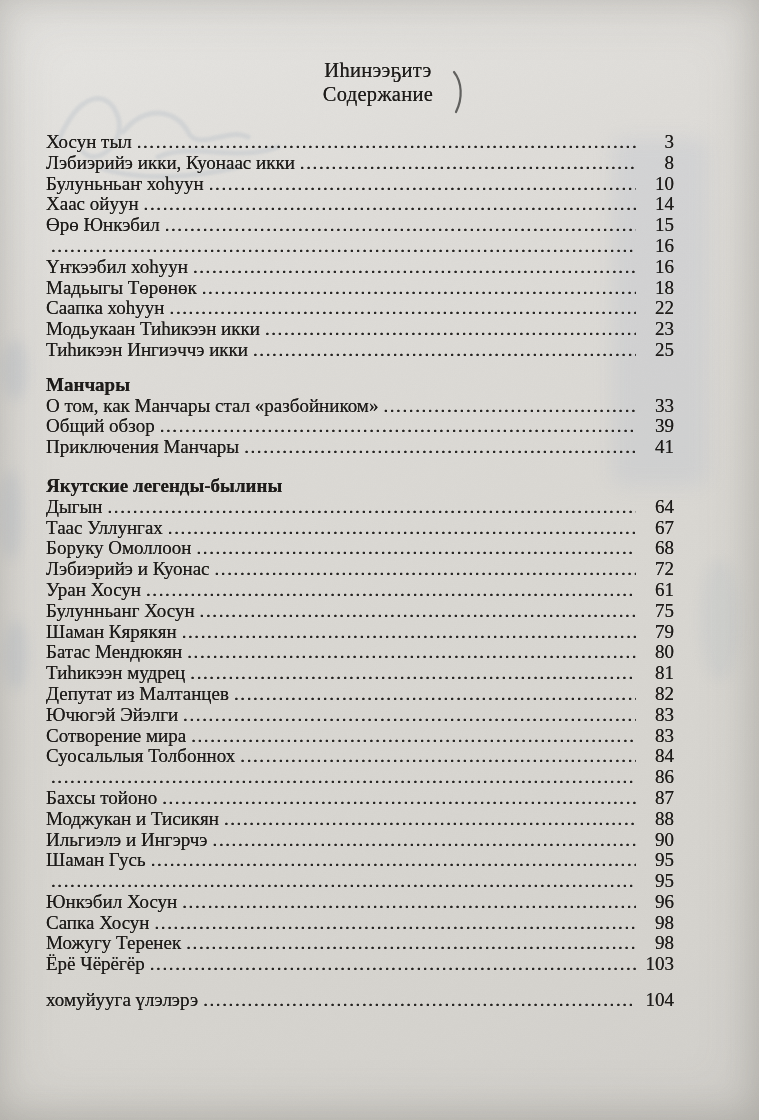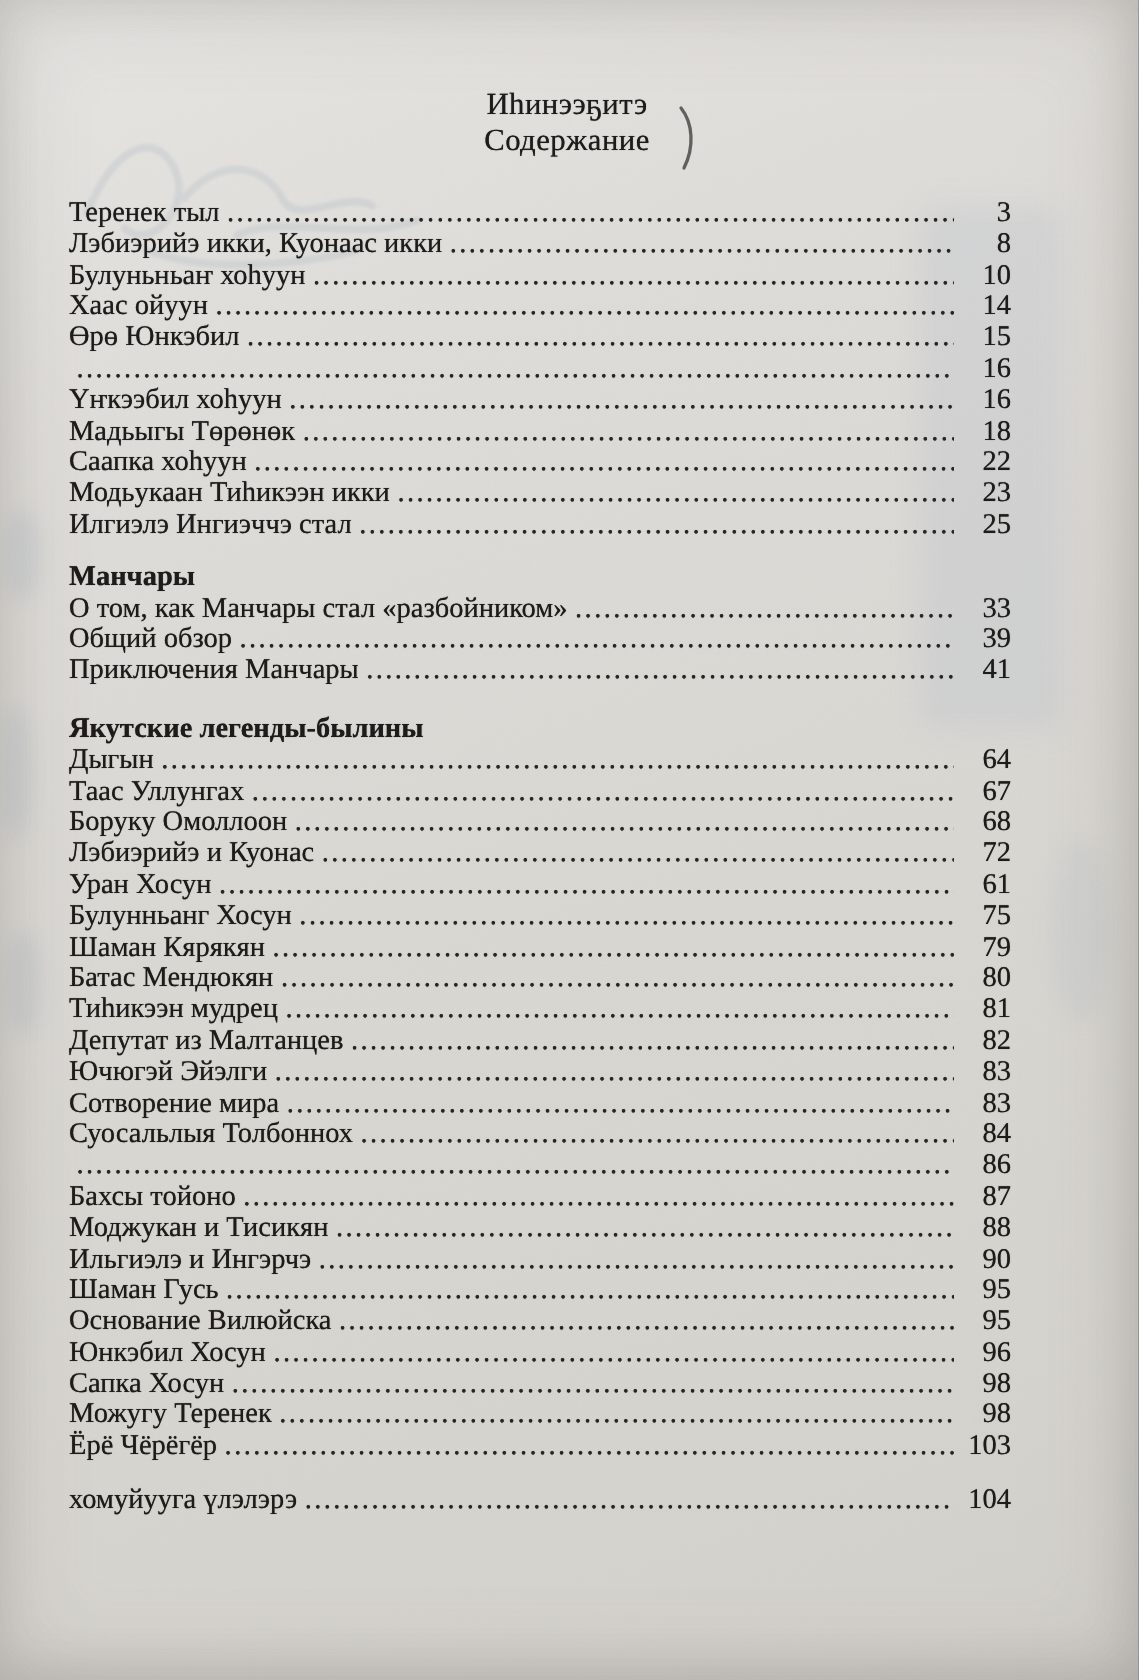--- a/index.html
+++ b/index.html
@@ -82,7 +82,7 @@
     <div id="toc">
         <div class="section">
           <div class="row">
-            <span class="title">Теренек тыл</span>
+            <span class="title">Хосун тыл</span>
             <span class="dots">................................................................................................................................................................................................................................................</span>
             <span class="num">3</span>
           </div>

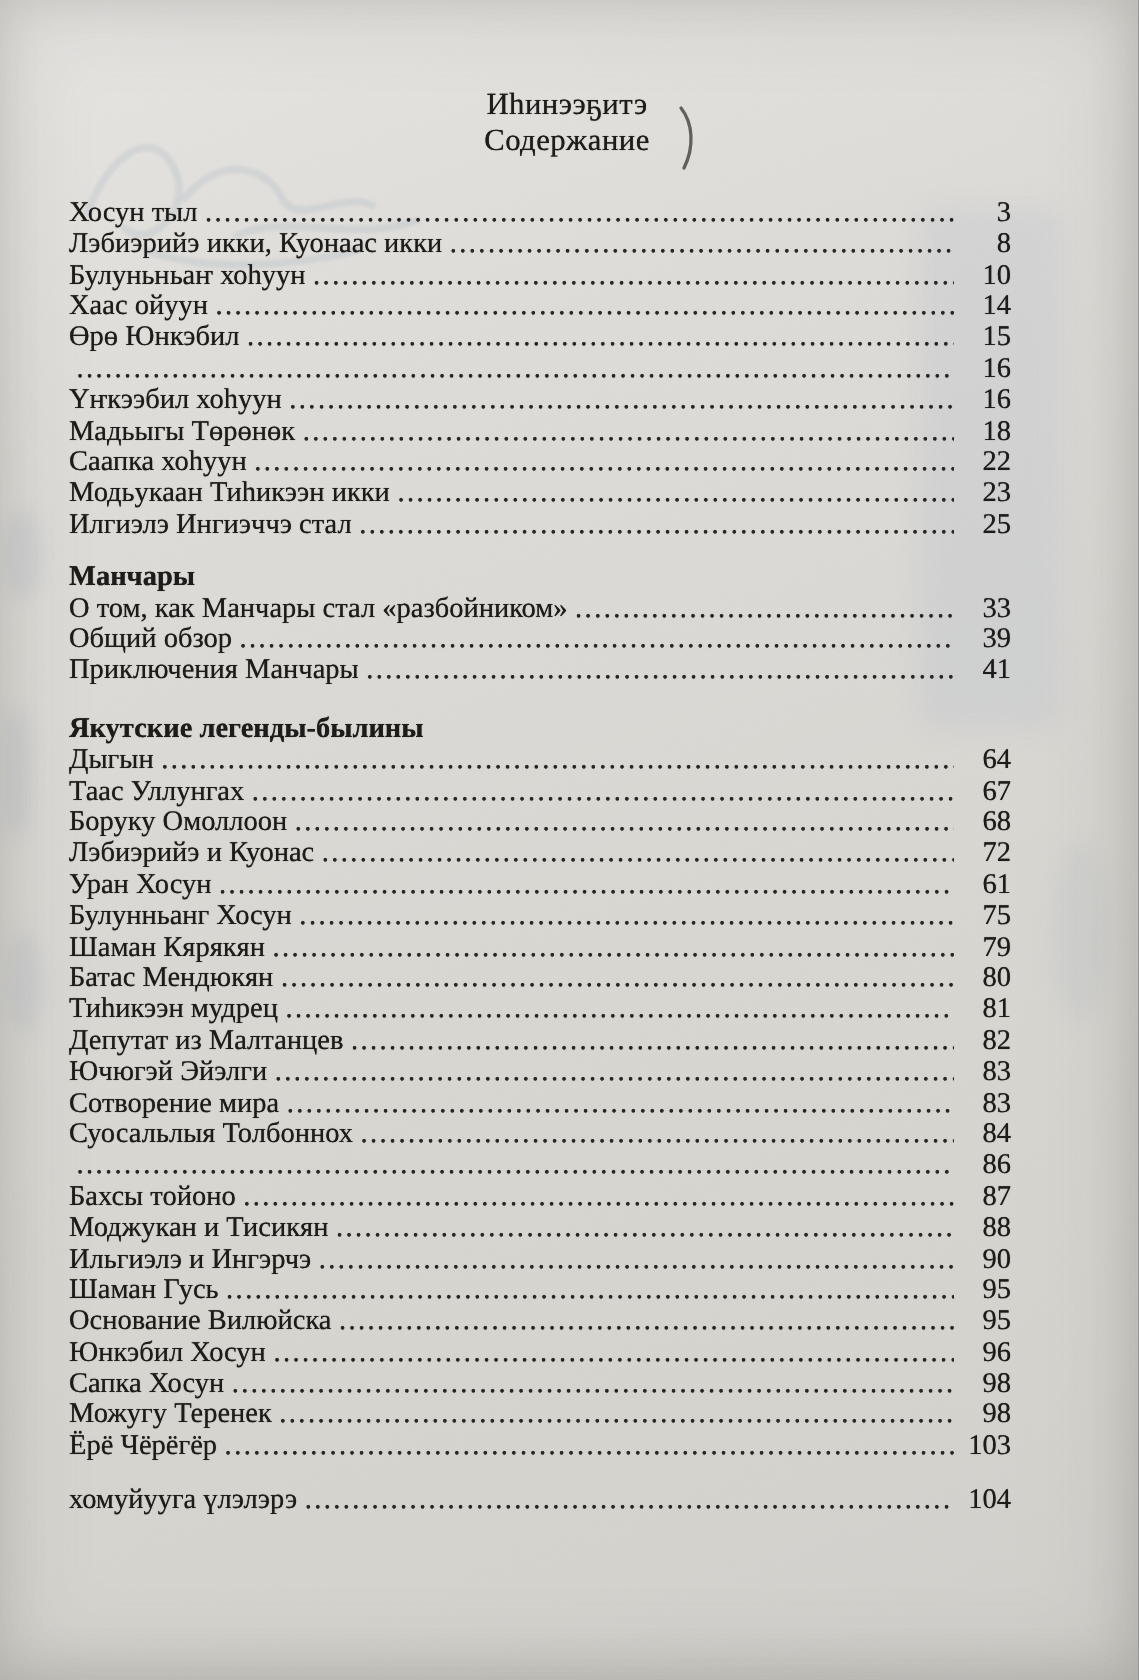--- a/index.html
+++ b/index.html
@@ -131,7 +131,7 @@
             <span class="num">23</span>
           </div>
           <div class="row">
-            <span class="title">Илгиэлэ Ингиэччэ стал</span>
+            <span class="title">Тиһикээн Ингиэччэ икки</span>
             <span class="dots">................................................................................................................................................................................................................................................</span>
             <span class="num">25</span>
           </div>

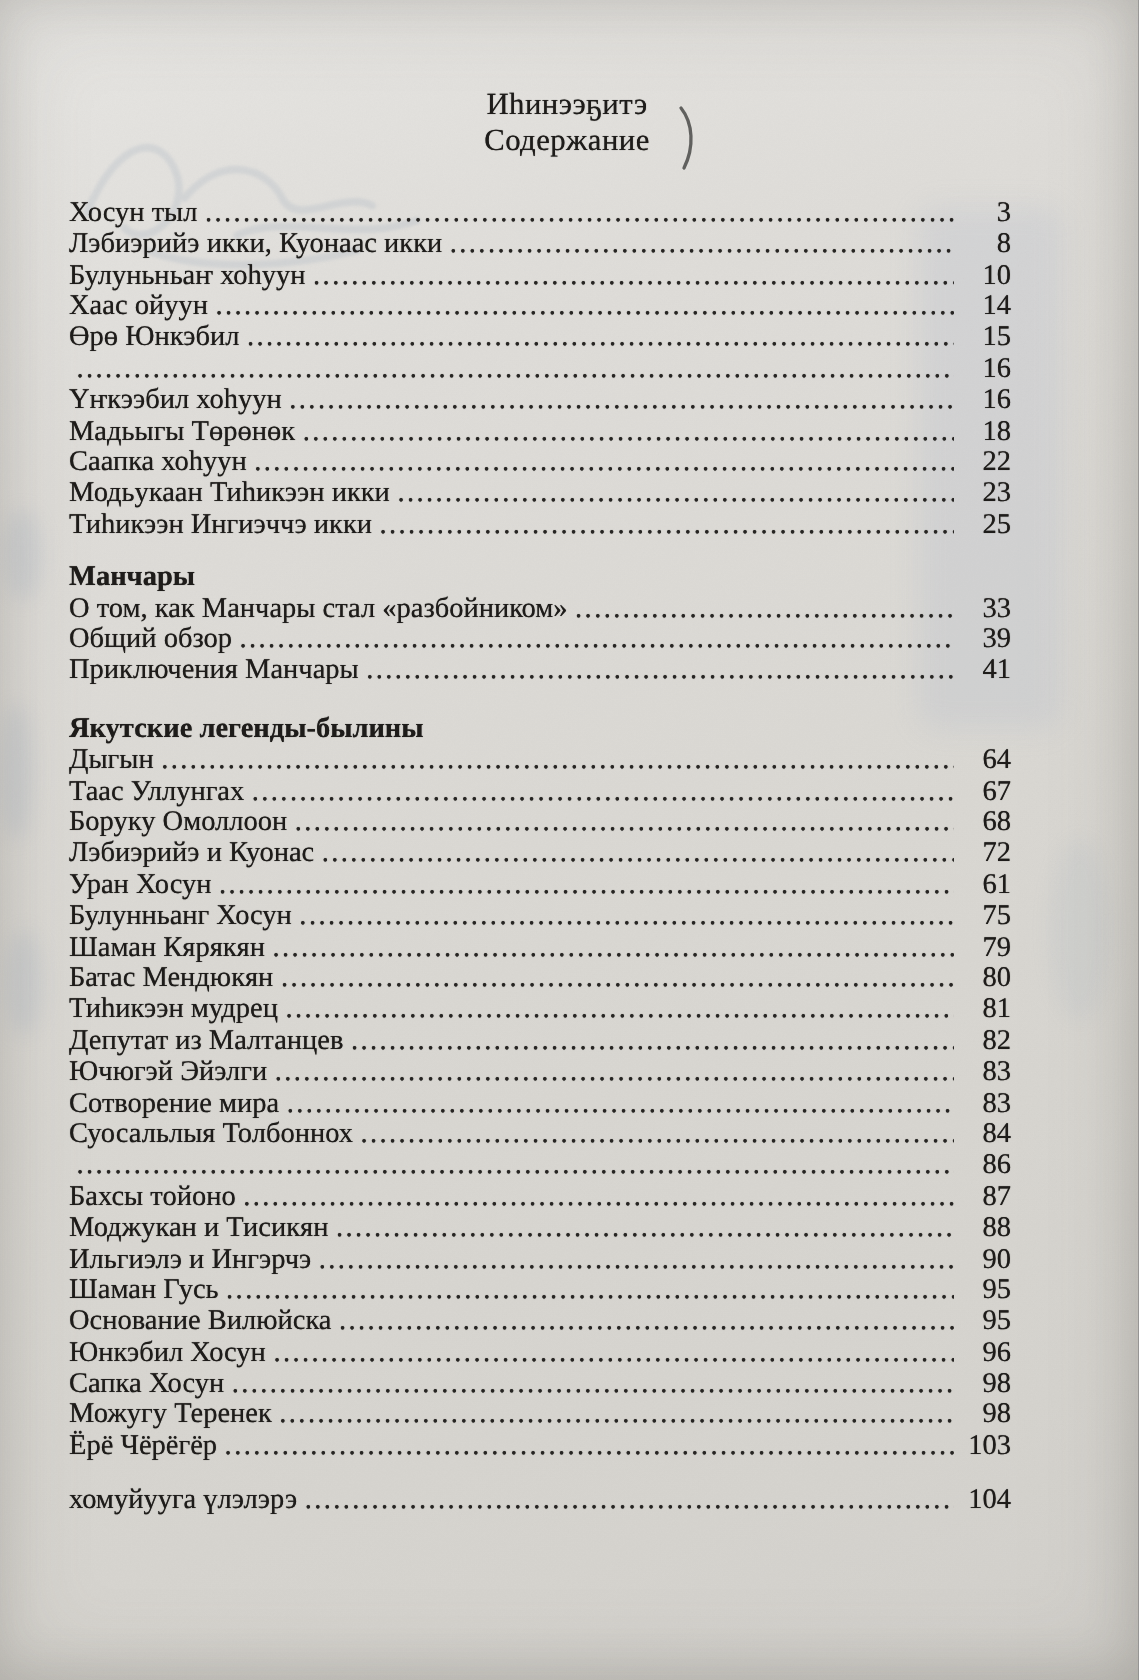--- a/index.html
+++ b/index.html
@@ -246,7 +246,6 @@
             <span class="num">95</span>
           </div>
           <div class="row">
-            <span class="title">Основание Вилюйска</span>
             <span class="dots">................................................................................................................................................................................................................................................</span>
             <span class="num">95</span>
           </div>

